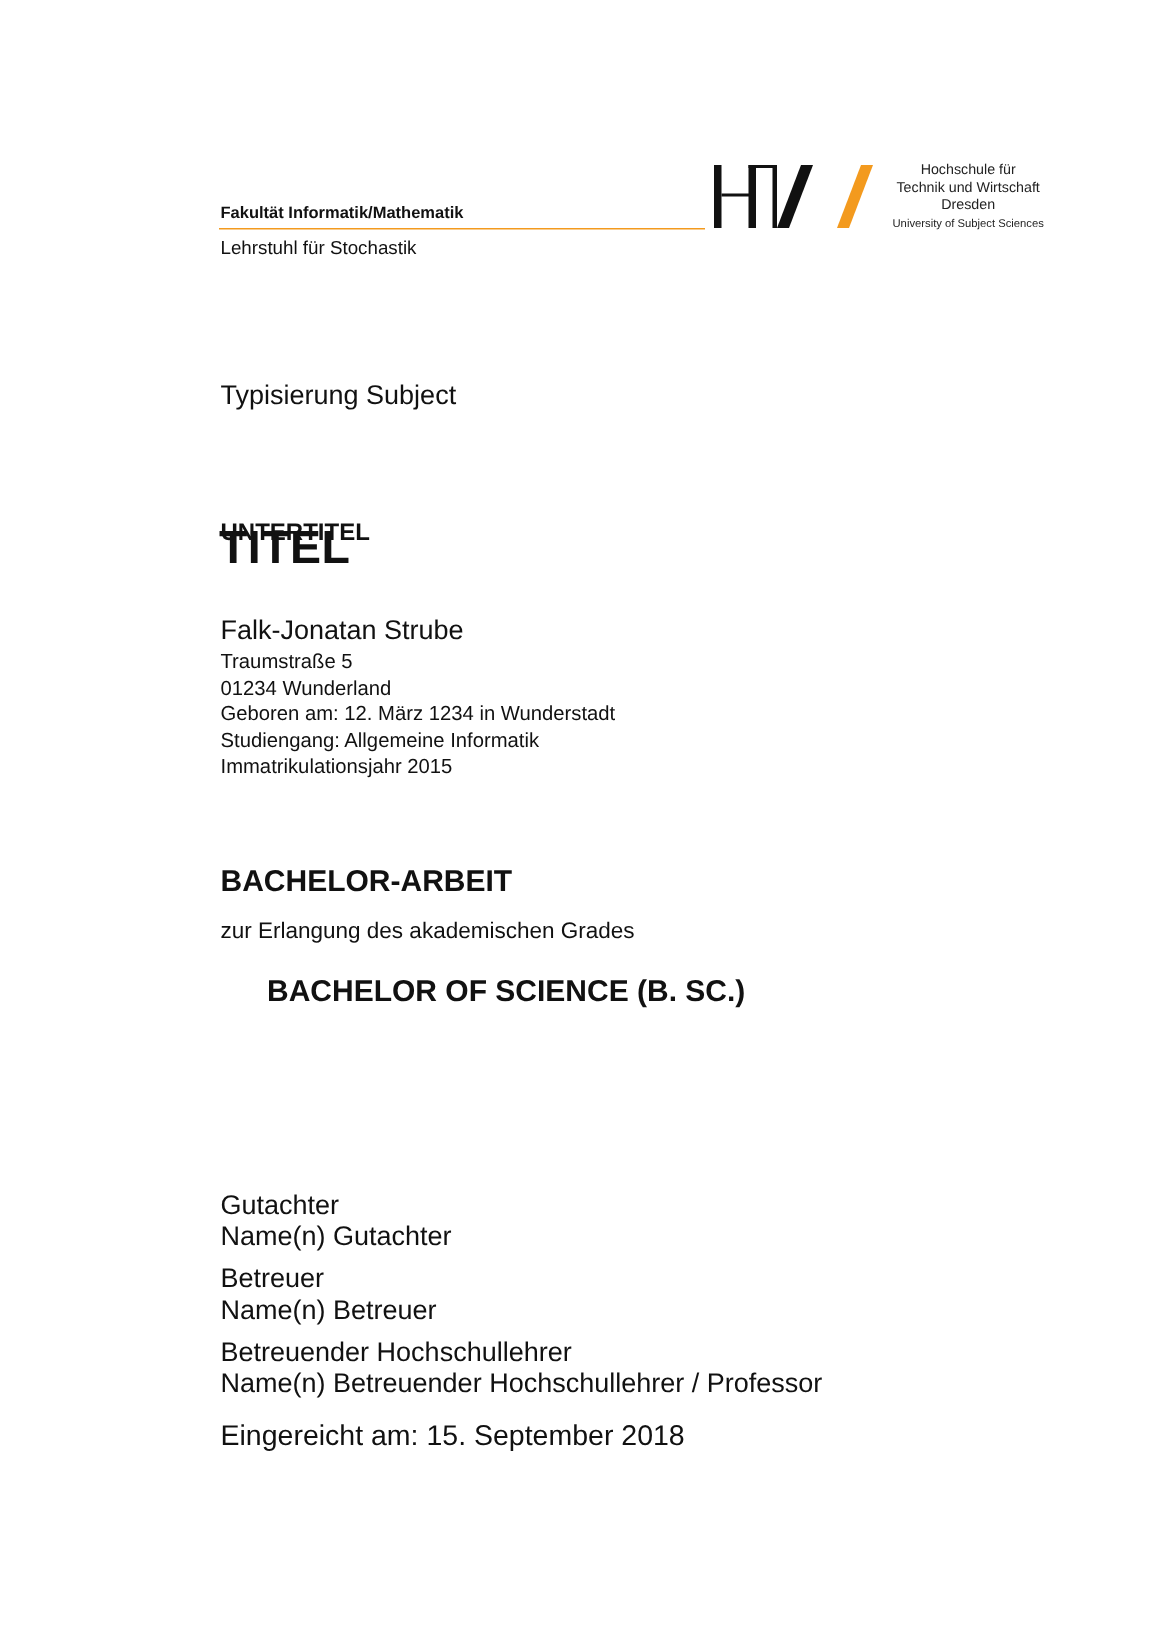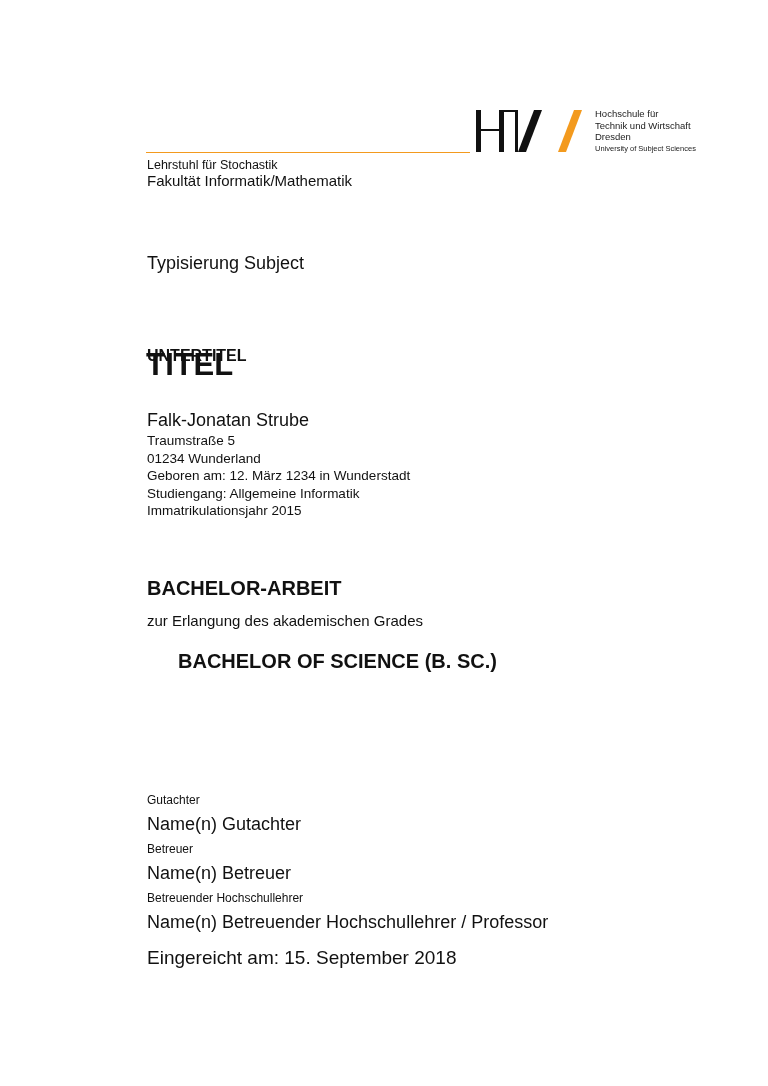--- a/index.html
+++ b/index.html
@@ -10,7 +10,7 @@
     .rule { left: 146px; top: 152px; width: 324px; height: 1px; background: #f39a1e; }
     .chair { left: 147px; top: 158px; font-size: 12.5px; }
     .logo { left: 474px; top: 108px; width: 112px; height: 46px; }
-    .logo-text { left: 595px; top: 108px; font-size: 9.5px; line-height: 11.5px; color: #222; }
+    .logo-text { left: 595px; top: 108px; font-size: 9.5px; line-height: 11.5px; color: #222; text-align: center; }
     .logo-text .small { font-size: 7.5px; }
     .subject { left: 147px; top: 253px; font-size: 18px; }
     .title { left: 146px; top: 303px; font-size: 31px; font-weight: bold; letter-spacing: 0.3px; margin-top: 44px; }

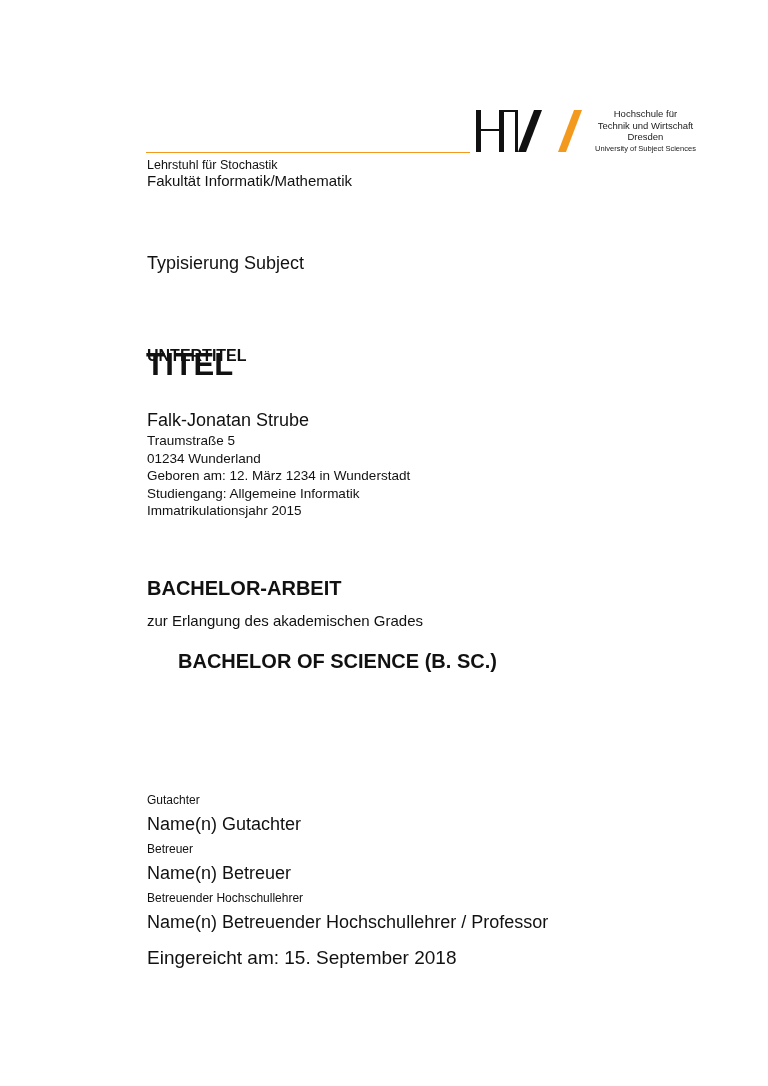--- a/index.html
+++ b/index.html
@@ -6,7 +6,7 @@
     body { width: 768px; height: 1086px; position: relative; overflow: hidden;
            font-family: "Liberation Sans", sans-serif; color: #111111; }
     .abs { position: absolute; white-space: nowrap; }
-    .faculty { left: 147px; top: 136px; font-size: 15px; font-weight: normal; margin-top: 36px; }
+    .faculty { left: 147px; top: 136px; font-size: 11px; font-weight: bold; }
     .rule { left: 146px; top: 152px; width: 324px; height: 1px; background: #f39a1e; }
     .chair { left: 147px; top: 158px; font-size: 12.5px; }
     .logo { left: 474px; top: 108px; width: 112px; height: 46px; }

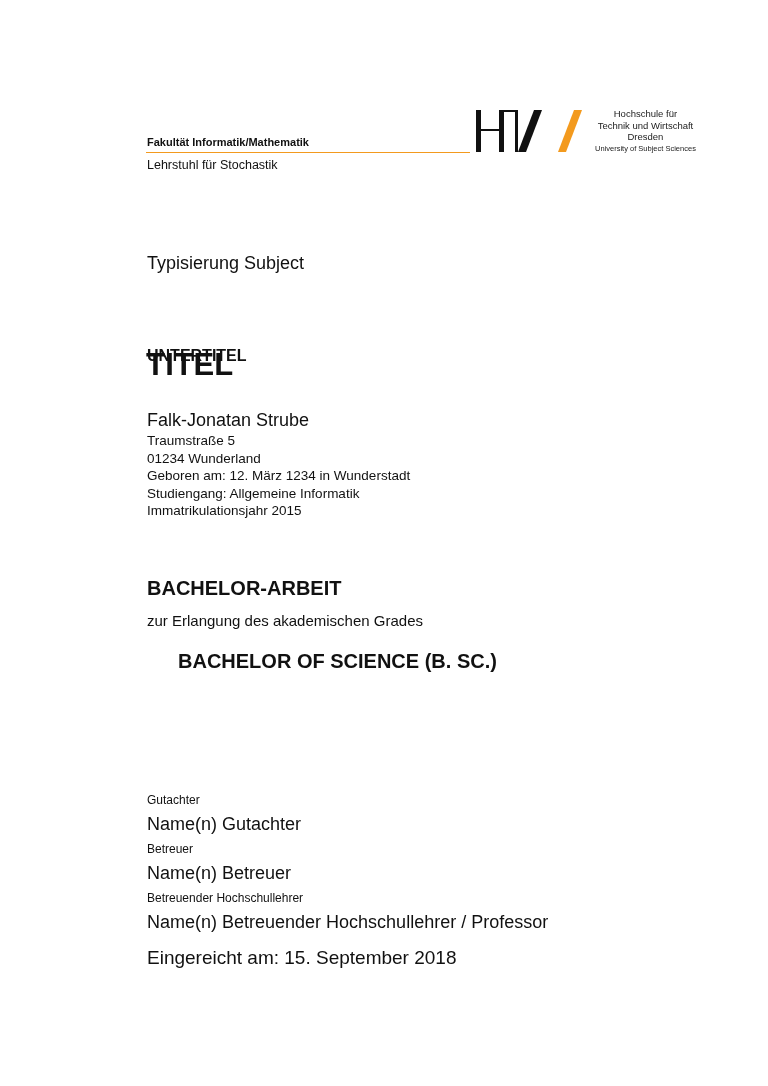--- a/index.html
+++ b/index.html
@@ -21,7 +21,7 @@
     .thesis-type { left: 147px; top: 577px; font-size: 20px; font-weight: bold; }
     .degree-intro { left: 147px; top: 612px; font-size: 15px; }
     .degree { left: 146px; top: 650px; font-size: 20px; font-weight: bold; margin-left: 32px; }
-    .label-small { font-size: 12px; text-align: right; }
+    .label-small { font-size: 18px; text-align: right; }
     .name-large { font-size: 18px; }
     .g-label { left: 147px; top: 793px; }
     .g-name { left: 147px; top: 814px; }

